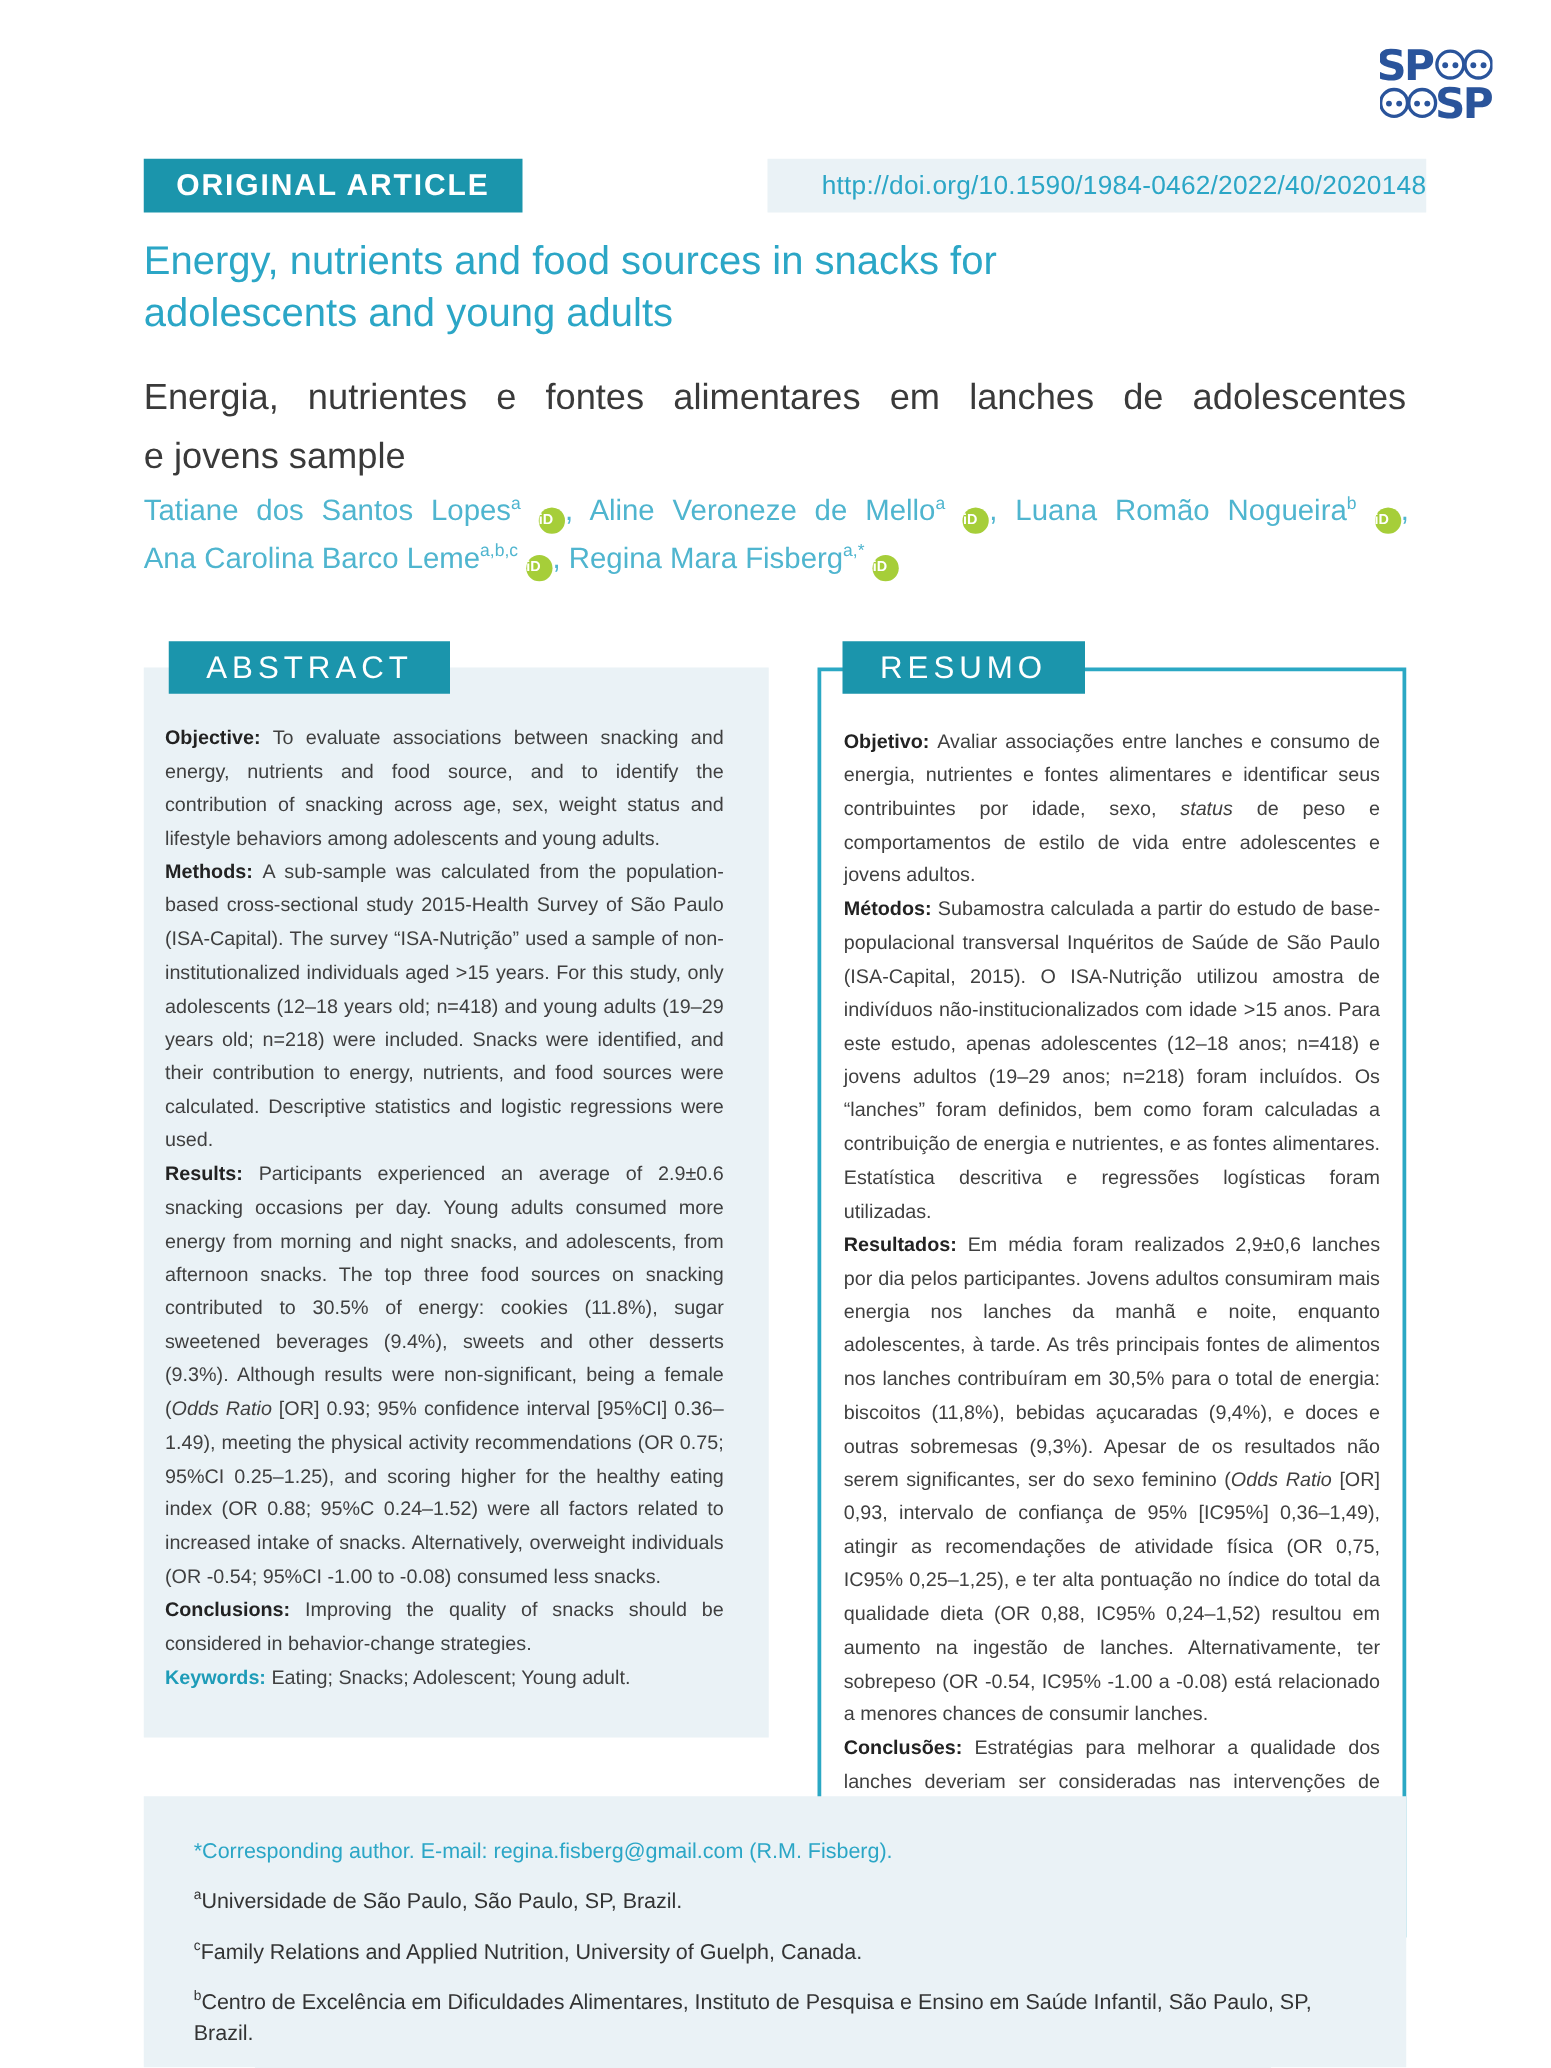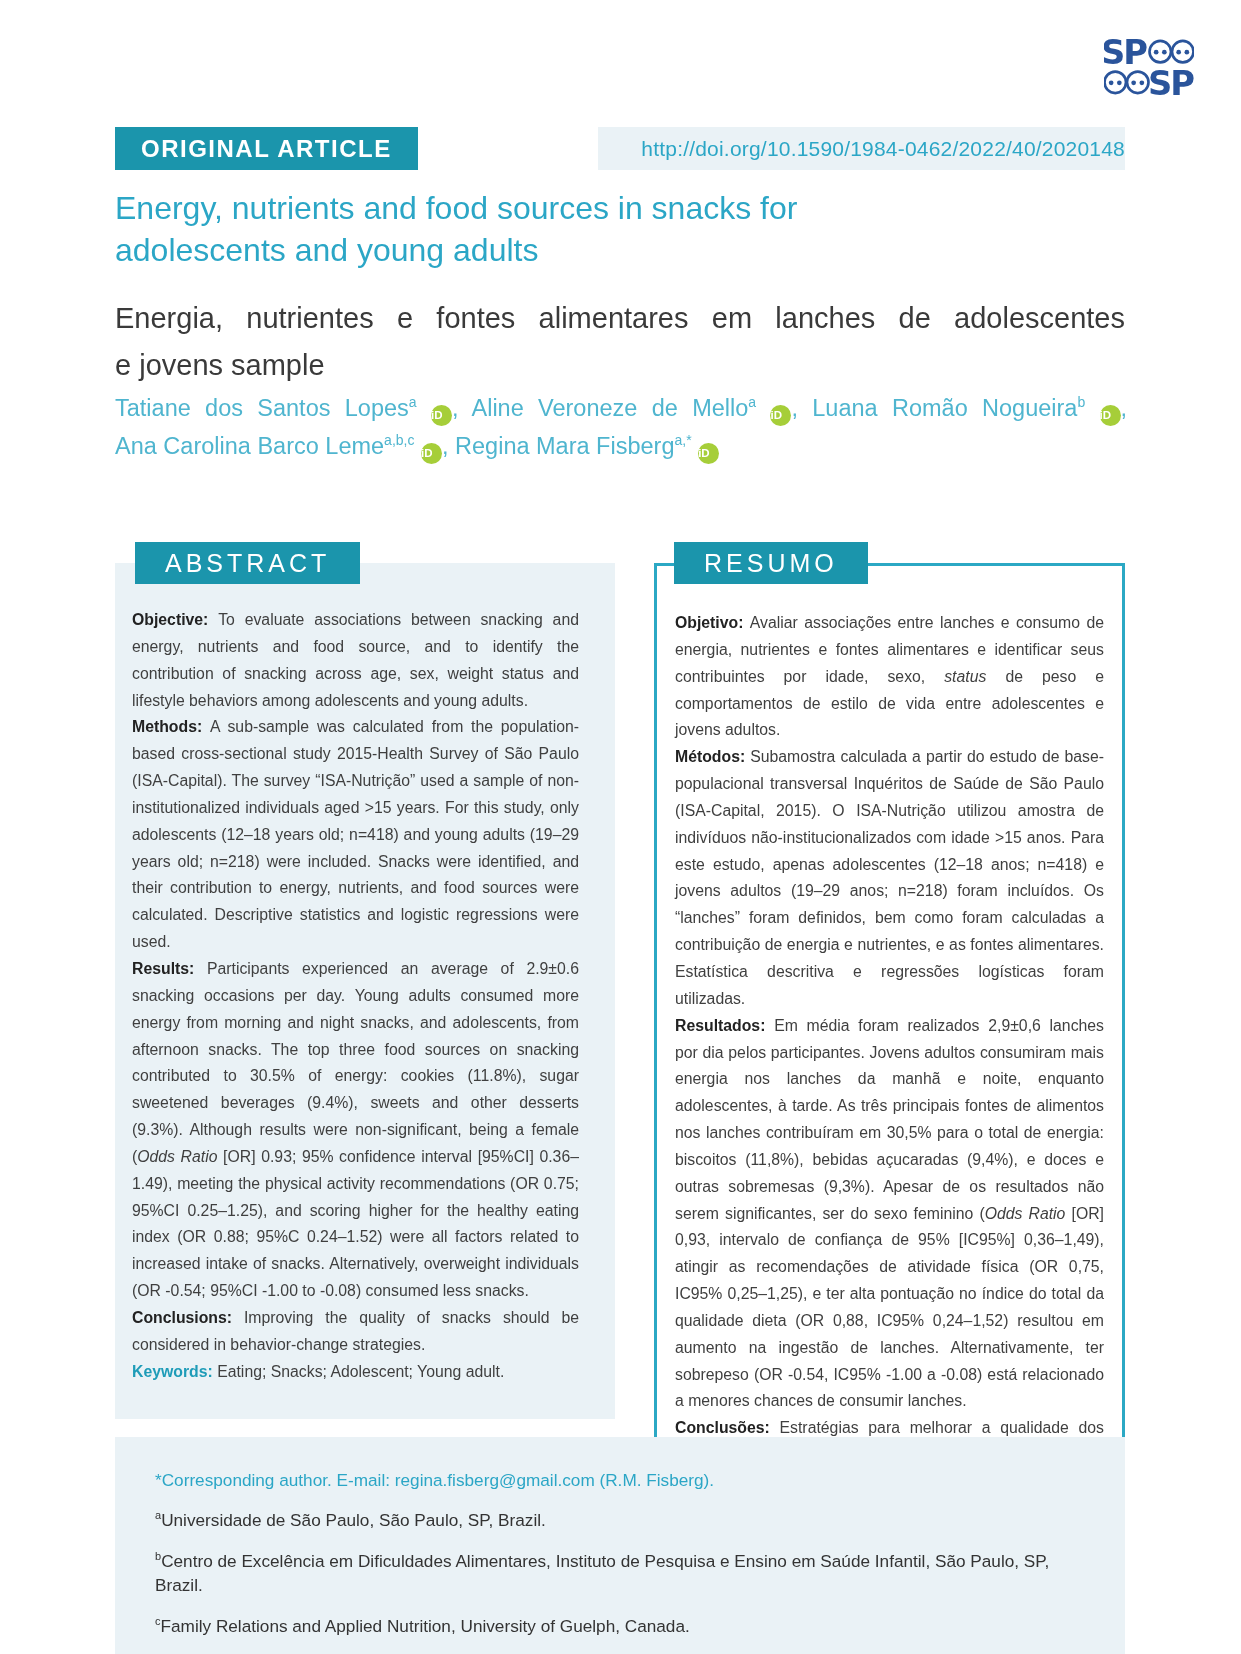--- a/index.html
+++ b/index.html
@@ -18,7 +18,7 @@
         font-family:"Liberation Sans",sans-serif;overflow:hidden;}
 
   
-  .header-row{position:absolute;left:115px;top:127px;width:1010px;height:43px;}
+  .header-row{position:absolute;left:115px;top:127px;width:1010px;height:43px;padding-left:16px;}
   .badge{position:absolute;left:0;top:0;height:43px;background:var(--teal_dark);
          color:#fff;font-weight:700;font-size:24px;letter-spacing:1.5px;
          display:flex;align-items:center;padding:0 26px;}

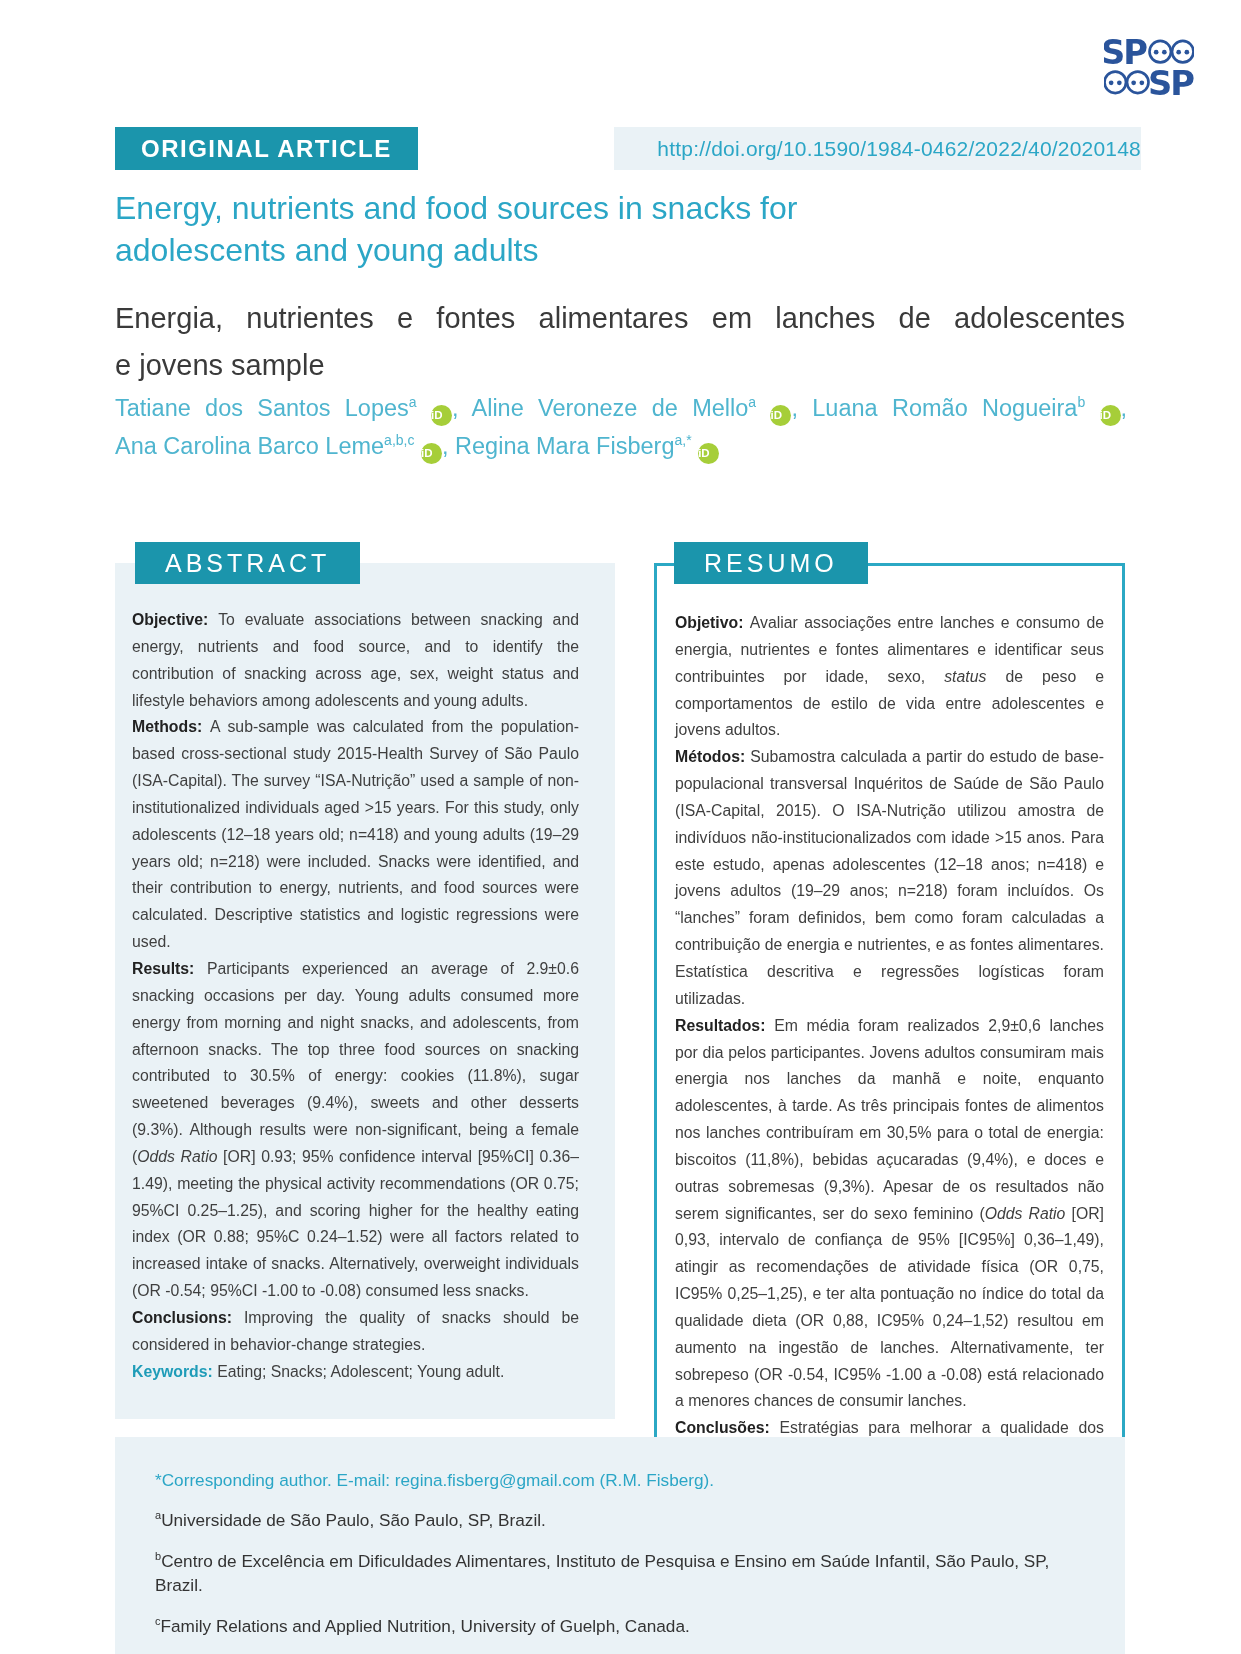--- a/index.html
+++ b/index.html
@@ -47,7 +47,7 @@
   
   .columns{position:absolute;left:115px;top:513px;width:1010px;
            display:flex;justify-content:space-between;}
-  .col{position:relative;margin-top:29px;}
+  .col{position:relative;}
   .col-left{width:500px;}
   .col-right{width:471px;}
   .sec-head{position:absolute;top:0;left:20px;height:42px;background:var(--teal_dark);

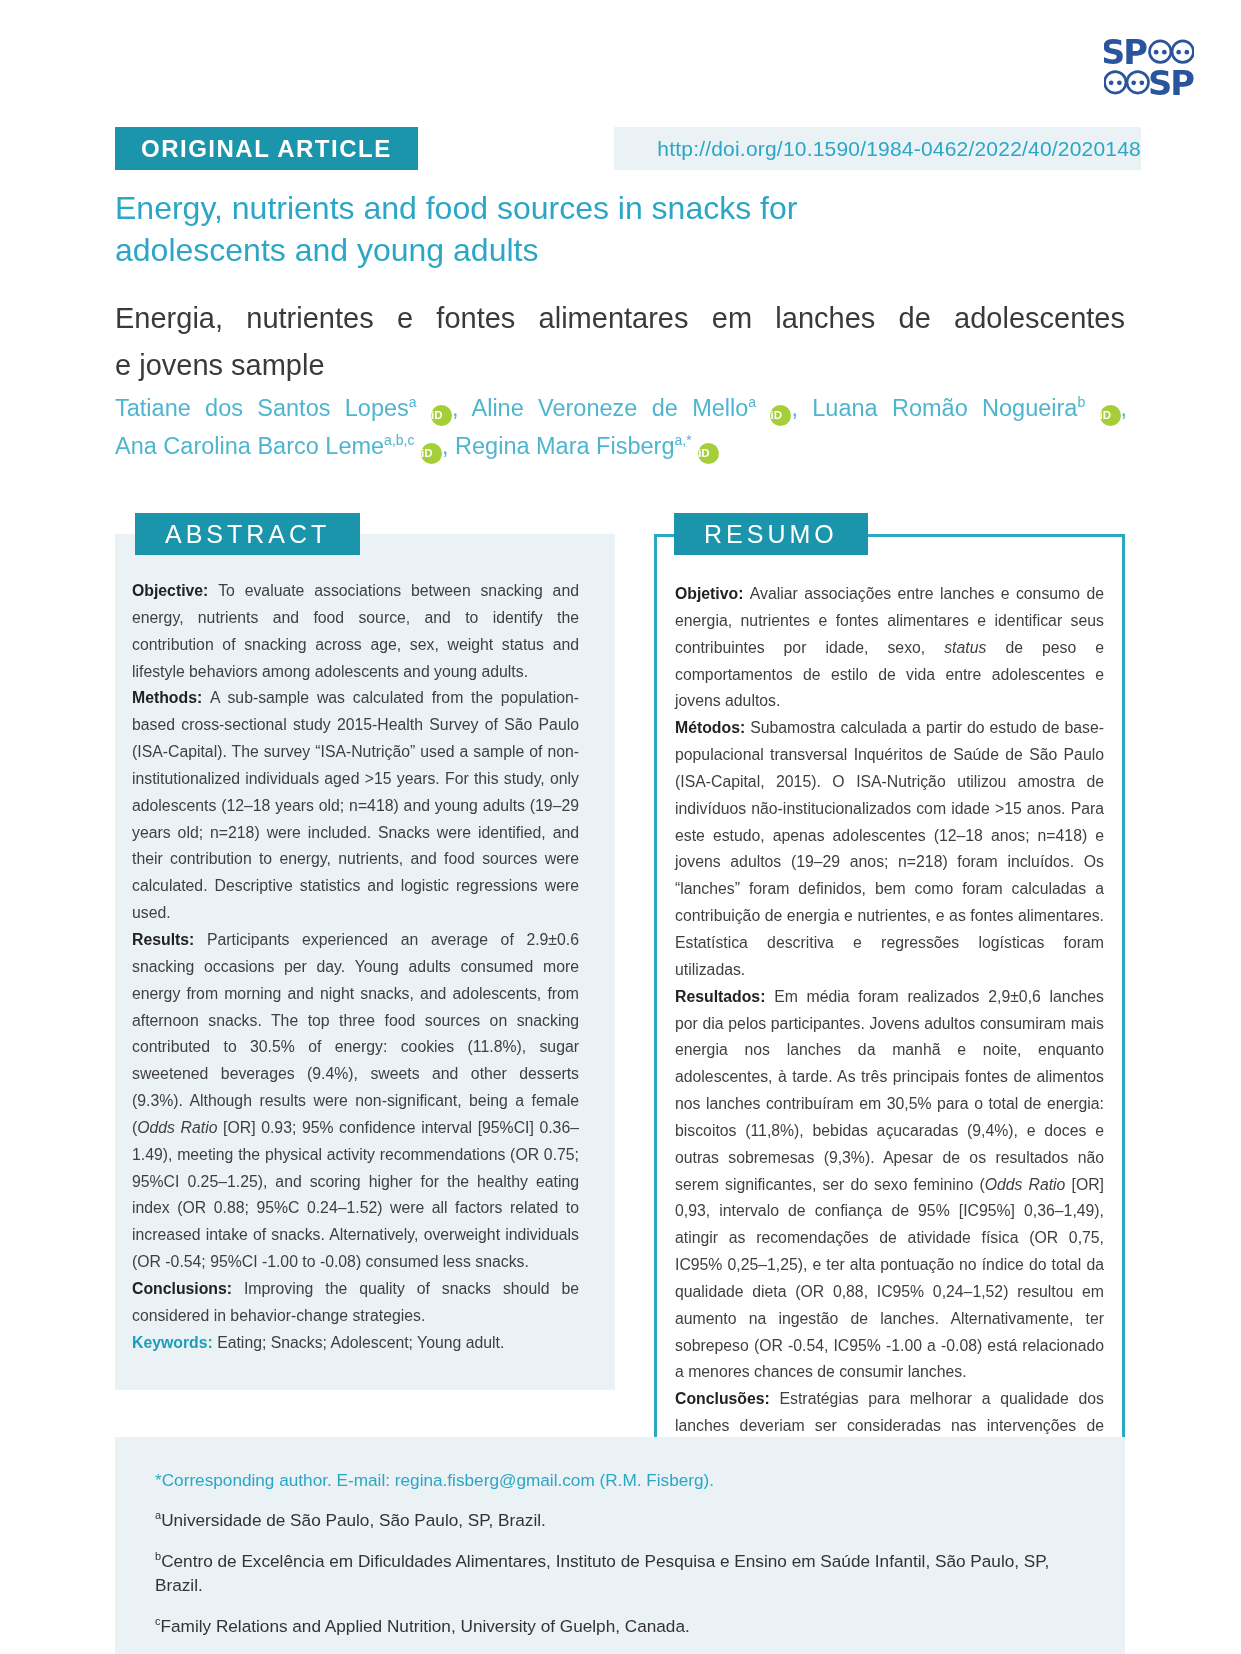--- a/index.html
+++ b/index.html
@@ -145,8 +145,8 @@
   <div class="footer" id="footnotes">
       <p class="foot-line teal"><span>*Corresponding author. E-mail: regina.fisberg@gmail.com (R.M. Fisberg).</span></p>
       <p class="foot-line"><sup>a</sup><span>Universidade de São Paulo, São Paulo, SP, Brazil.</span></p>
+      <p class="foot-line"><sup>c</sup><span>Family Relations and Applied Nutrition, University of Guelph, Canada.</span></p>
       <p class="foot-line"><sup>b</sup><span>Centro de Excelência em Dificuldades Alimentares, Instituto de Pesquisa e Ensino em Saúde Infantil, São Paulo, SP, Brazil.</span></p>
-      <p class="foot-line"><sup>c</sup><span>Family Relations and Applied Nutrition, University of Guelph, Canada.</span></p>
       <p class="foot-line"><span>Received on May 16, 2020; approved on September 20, 2020.</span></p>
     </div>
 

